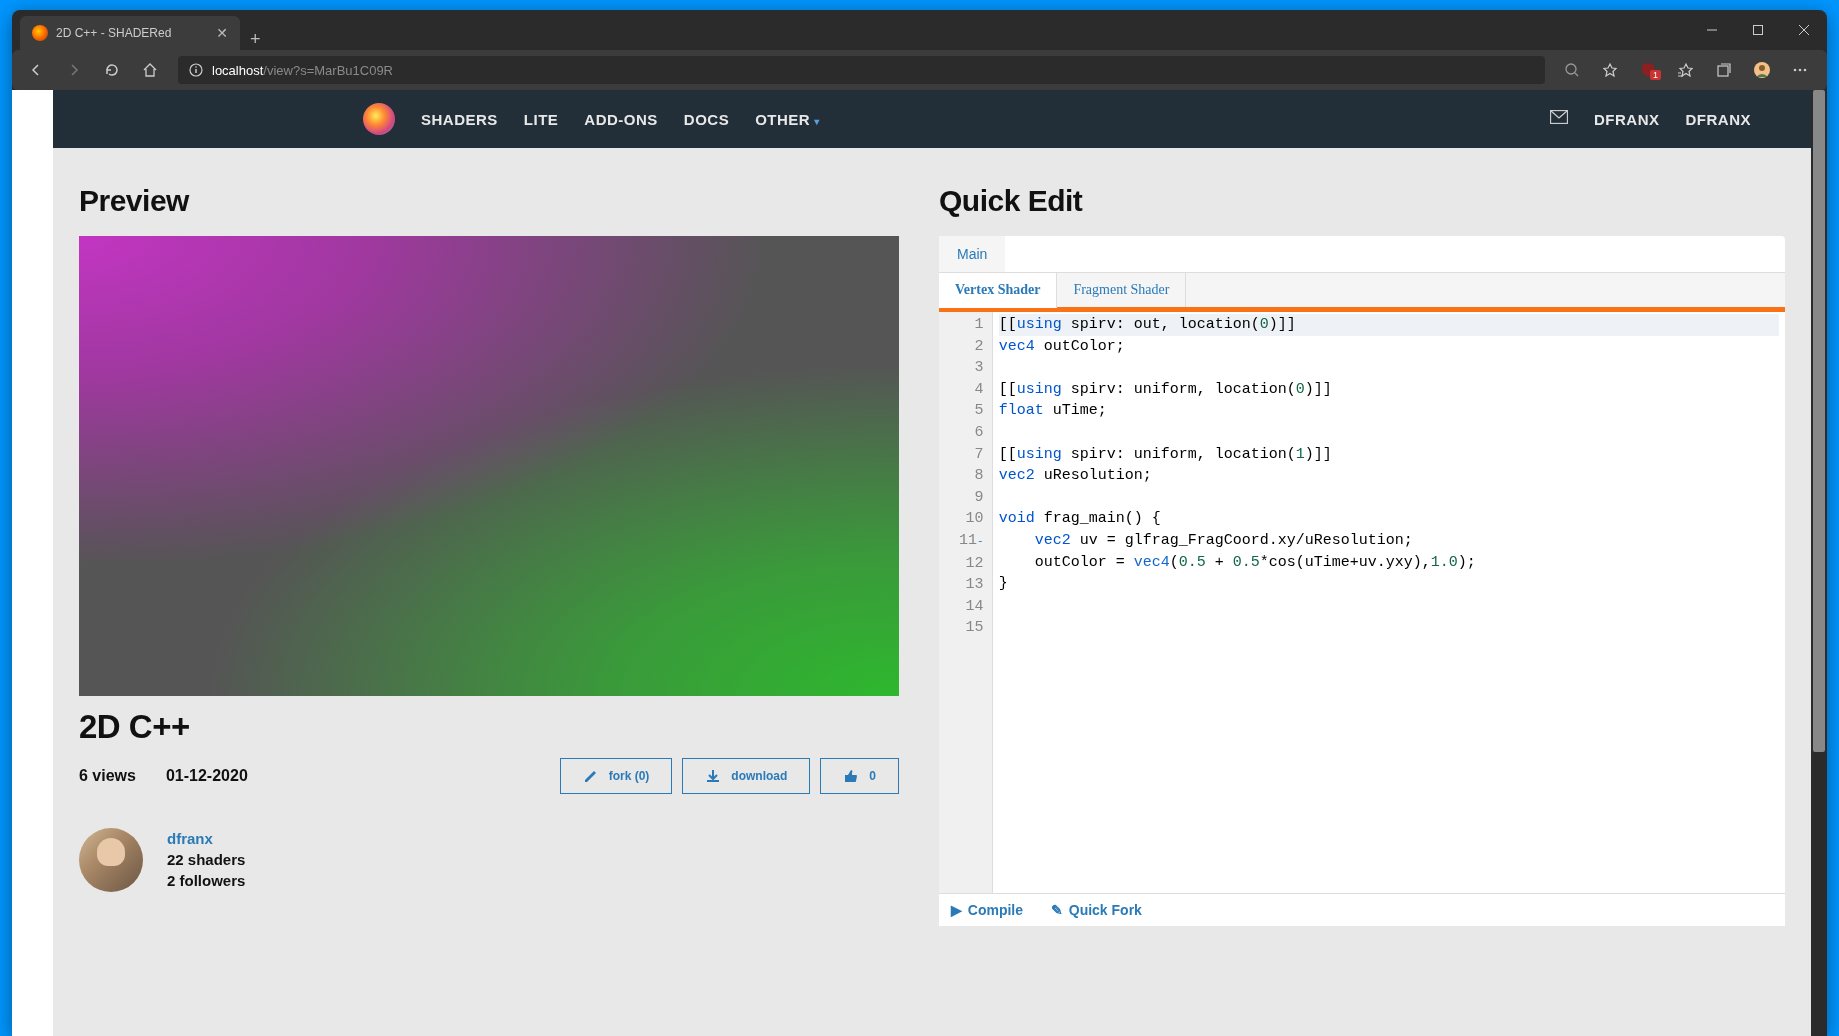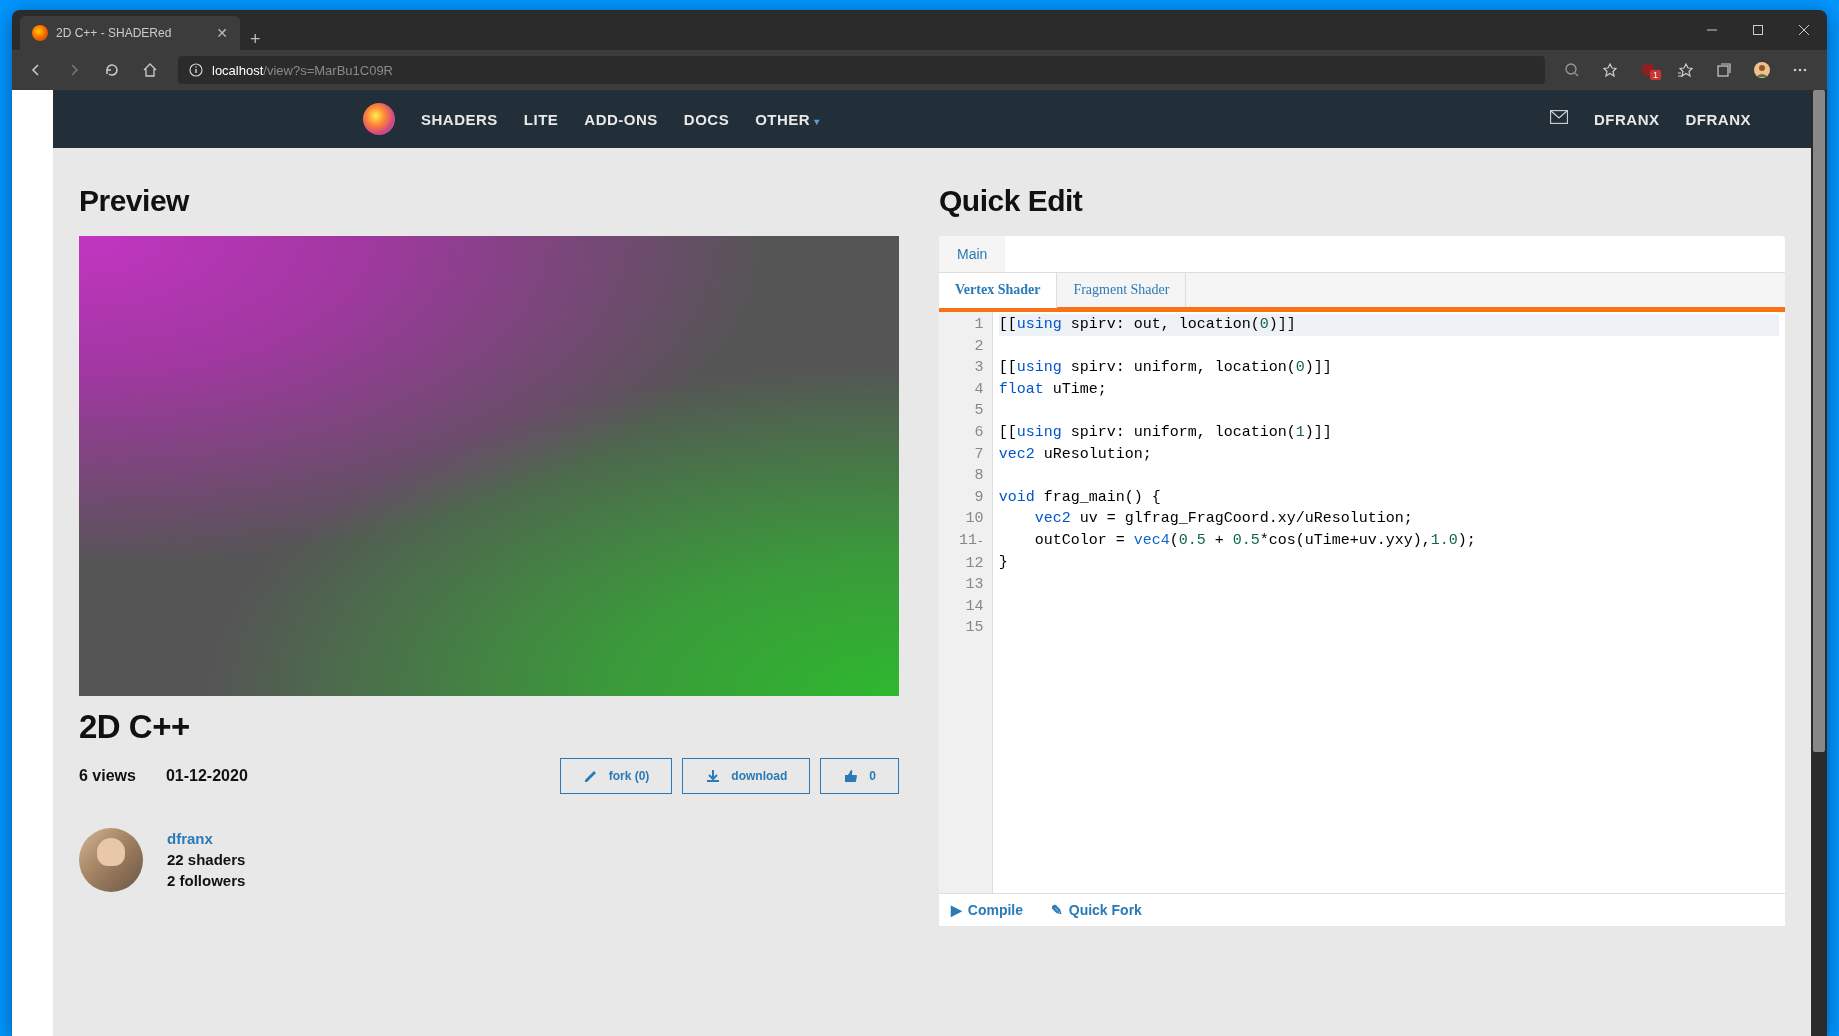--- a/index.html
+++ b/index.html
@@ -64,6 +64,7 @@
   padding: 0 6px;
   gap: 2px;
   color: #ccc;
+  border-radius: 6px;
 }
 .nav-btn { width: 36px; height: 32px; display: flex; align-items: center; justify-content: center; cursor: pointer; border-radius: 4px; }
 .url-box {

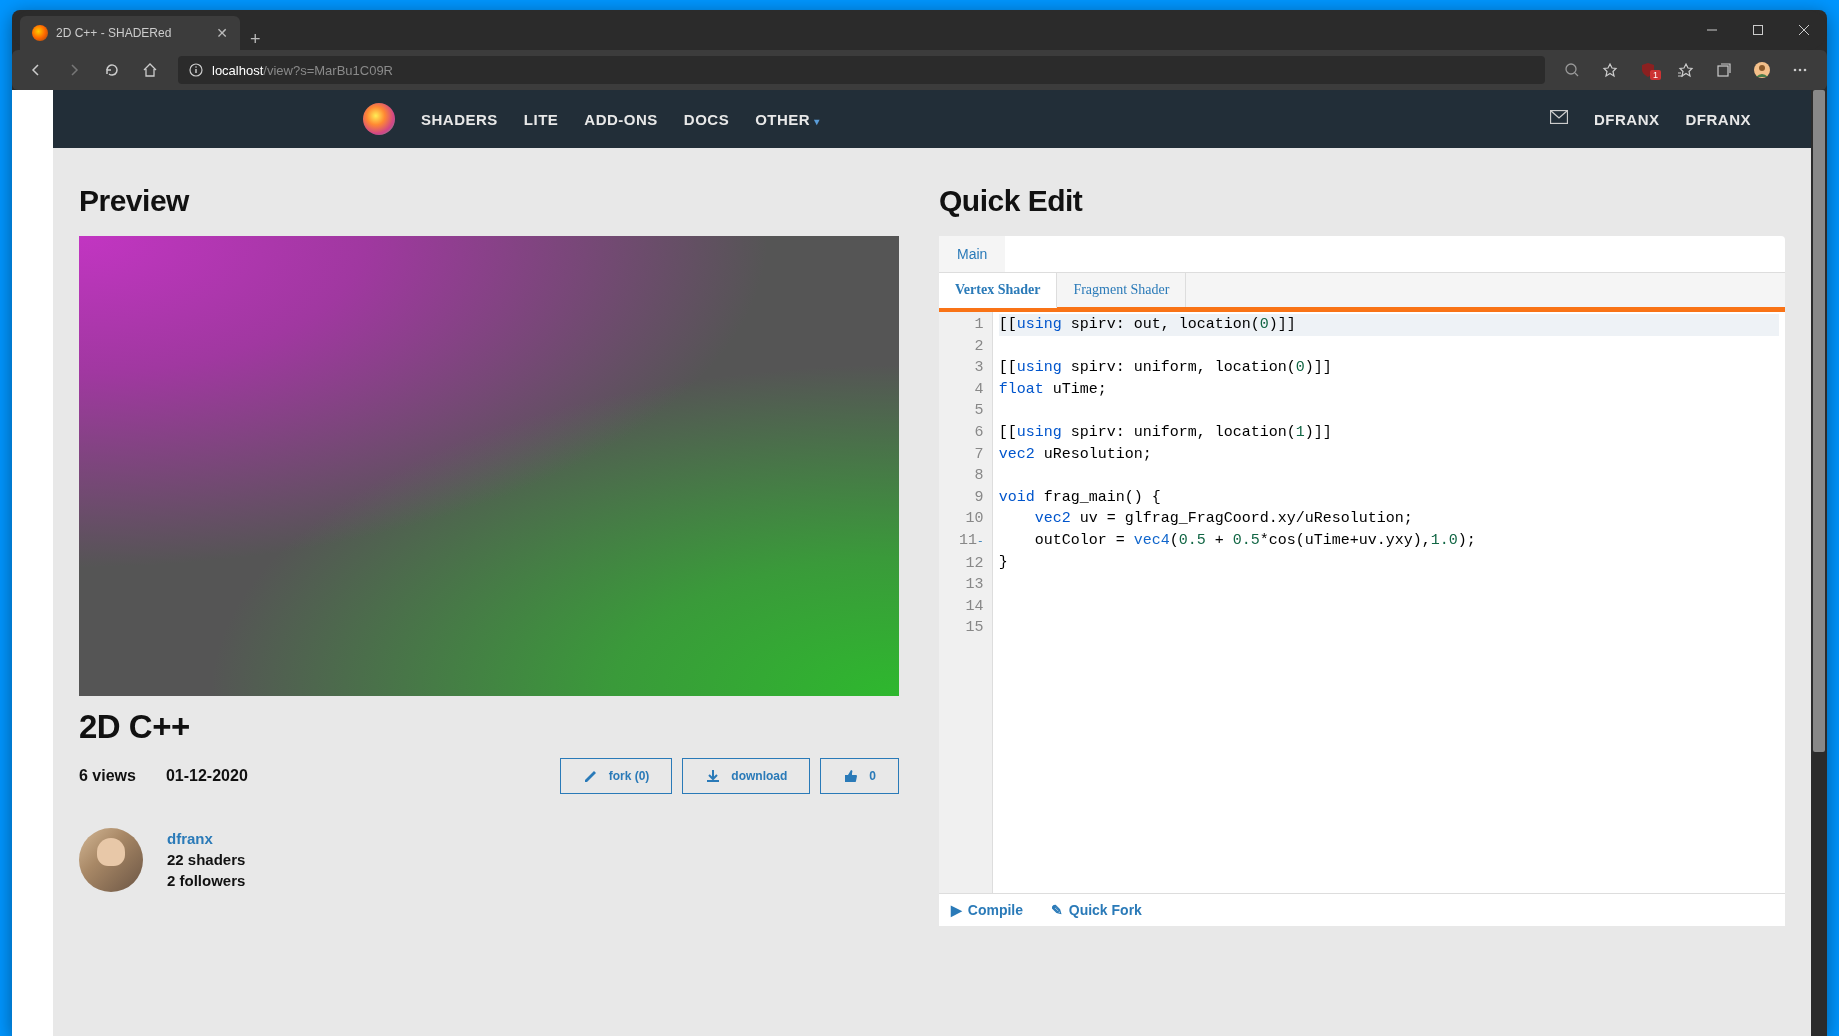--- a/index.html
+++ b/index.html
@@ -442,6 +442,7 @@
             </div>
             <div class="code-lines">
               <div class="line hl"><span>[[</span><span class="kw">using</span><span> spirv: out, location(</span><span class="num">0</span><span>)]]</span></div>
+              <div class="line"><span class="kw">vec4</span><span> outColor;</span></div>
               <div class="line"> </div>
               <div class="line"><span>[[</span><span class="kw">using</span><span> spirv: uniform, location(</span><span class="num">0</span><span>)]]</span></div>
               <div class="line"><span class="kw">float</span><span> uTime;</span></div>

